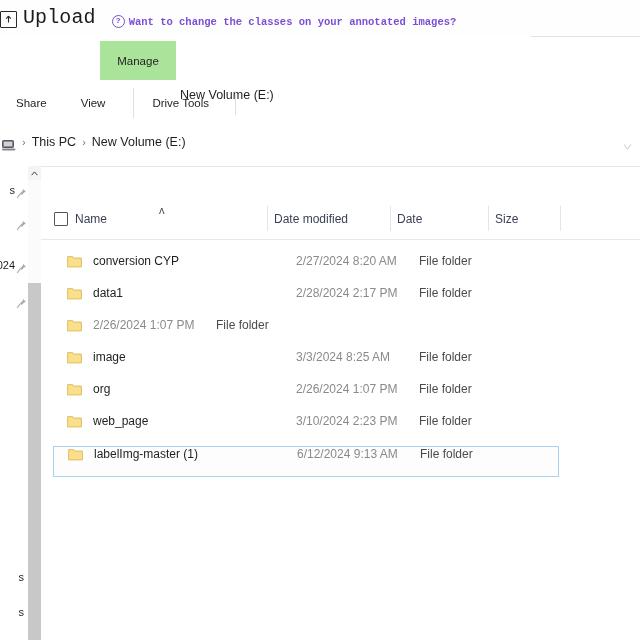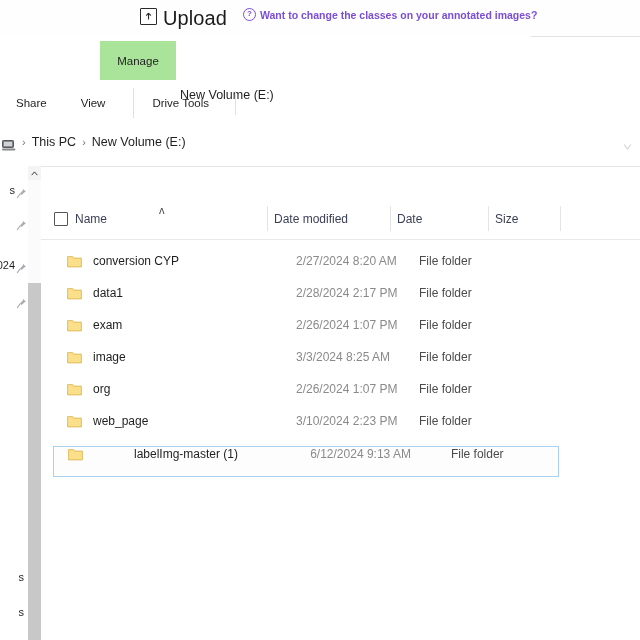--- a/index.html
+++ b/index.html
@@ -34,8 +34,8 @@
   }
   .banner-inner {
     display: flex;
-    align-items: flex-start;
-    margin-left: 140px;
+    align-items: flex-end;
+    font-family: Liberation Mono, monospace;
   }
   .upload-icon {
     width: 15px; height: 15px;

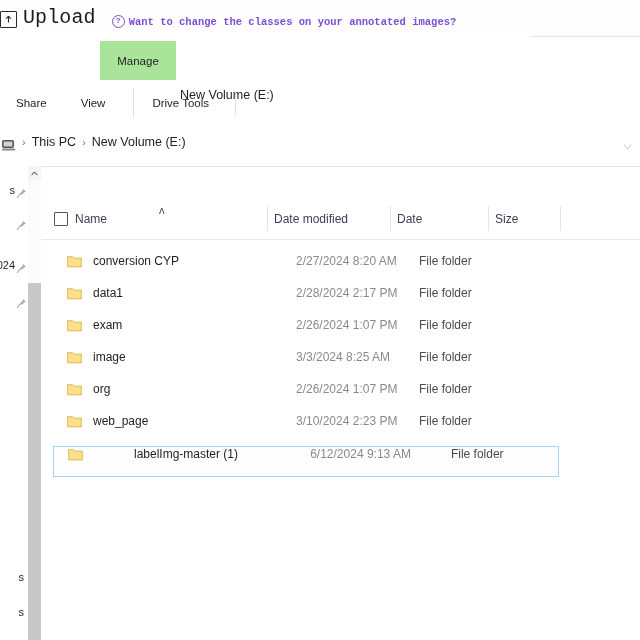--- a/index.html
+++ b/index.html
@@ -484,7 +484,6 @@
           <span class="folder-ico"><svg width="15" height="13" viewBox="0 0 15 13">
               <path d="M0.6 1.6 h5 l1.2 1.5 h7.6 v8.8 h-13.8 z" fill="#fcdf8a" stroke="#d8b24f" stroke-width="0.8"></path>
             </svg></span>
-          <span class="cell-name">exam</span>
           <span class="cell-date">2/26/2024 1:07 PM</span>
           <span class="cell-type">File folder</span>
           <span class="cell-size"></span>

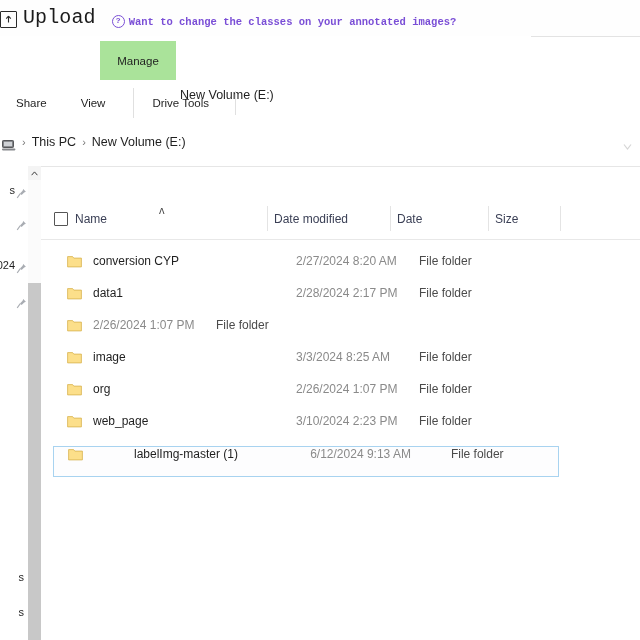--- a/index.html
+++ b/index.html
@@ -515,7 +515,7 @@
           <span class="cell-type">File folder</span>
           <span class="cell-size"></span>
         </div>
-        <div class="row selected" style="top: 248px; gap: 40px;">
+        <div class="row selected" style="top: 248px;">
           <span class="folder-ico"><svg width="15" height="13" viewBox="0 0 15 13">
               <path d="M0.6 1.6 h5 l1.2 1.5 h7.6 v8.8 h-13.8 z" fill="#fcdf8a" stroke="#d8b24f" stroke-width="0.8"></path>
             </svg></span>

